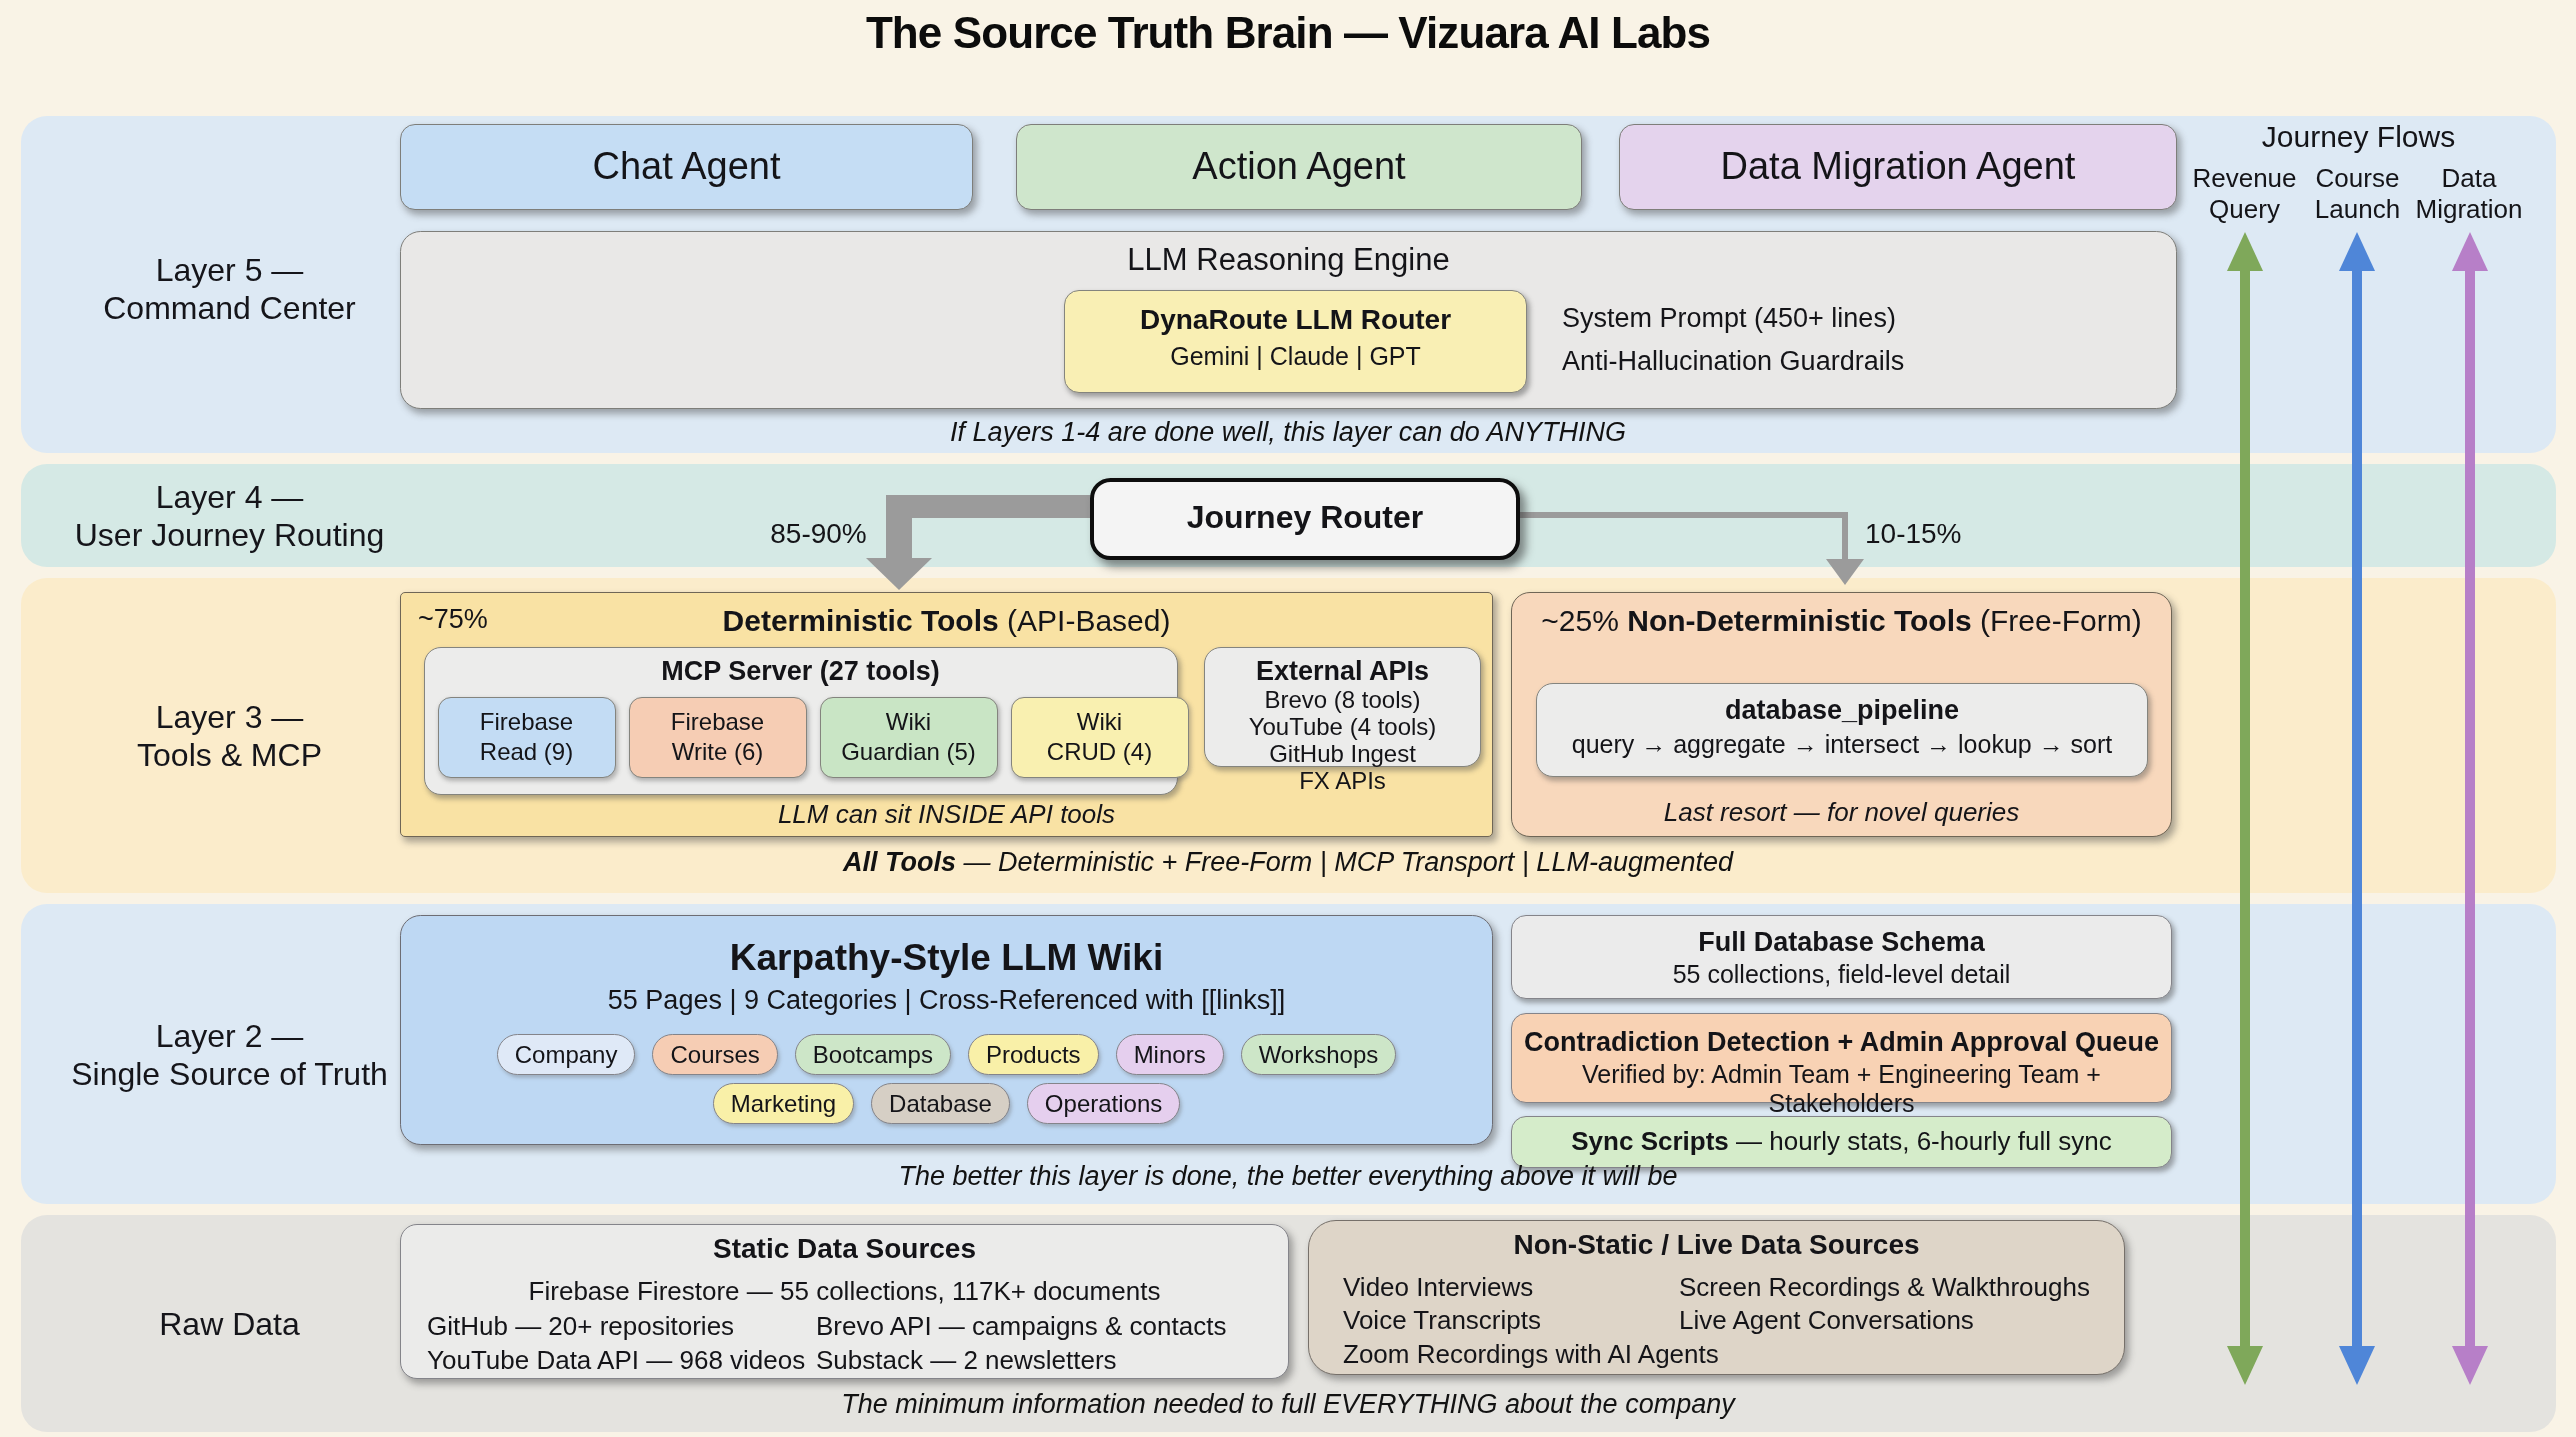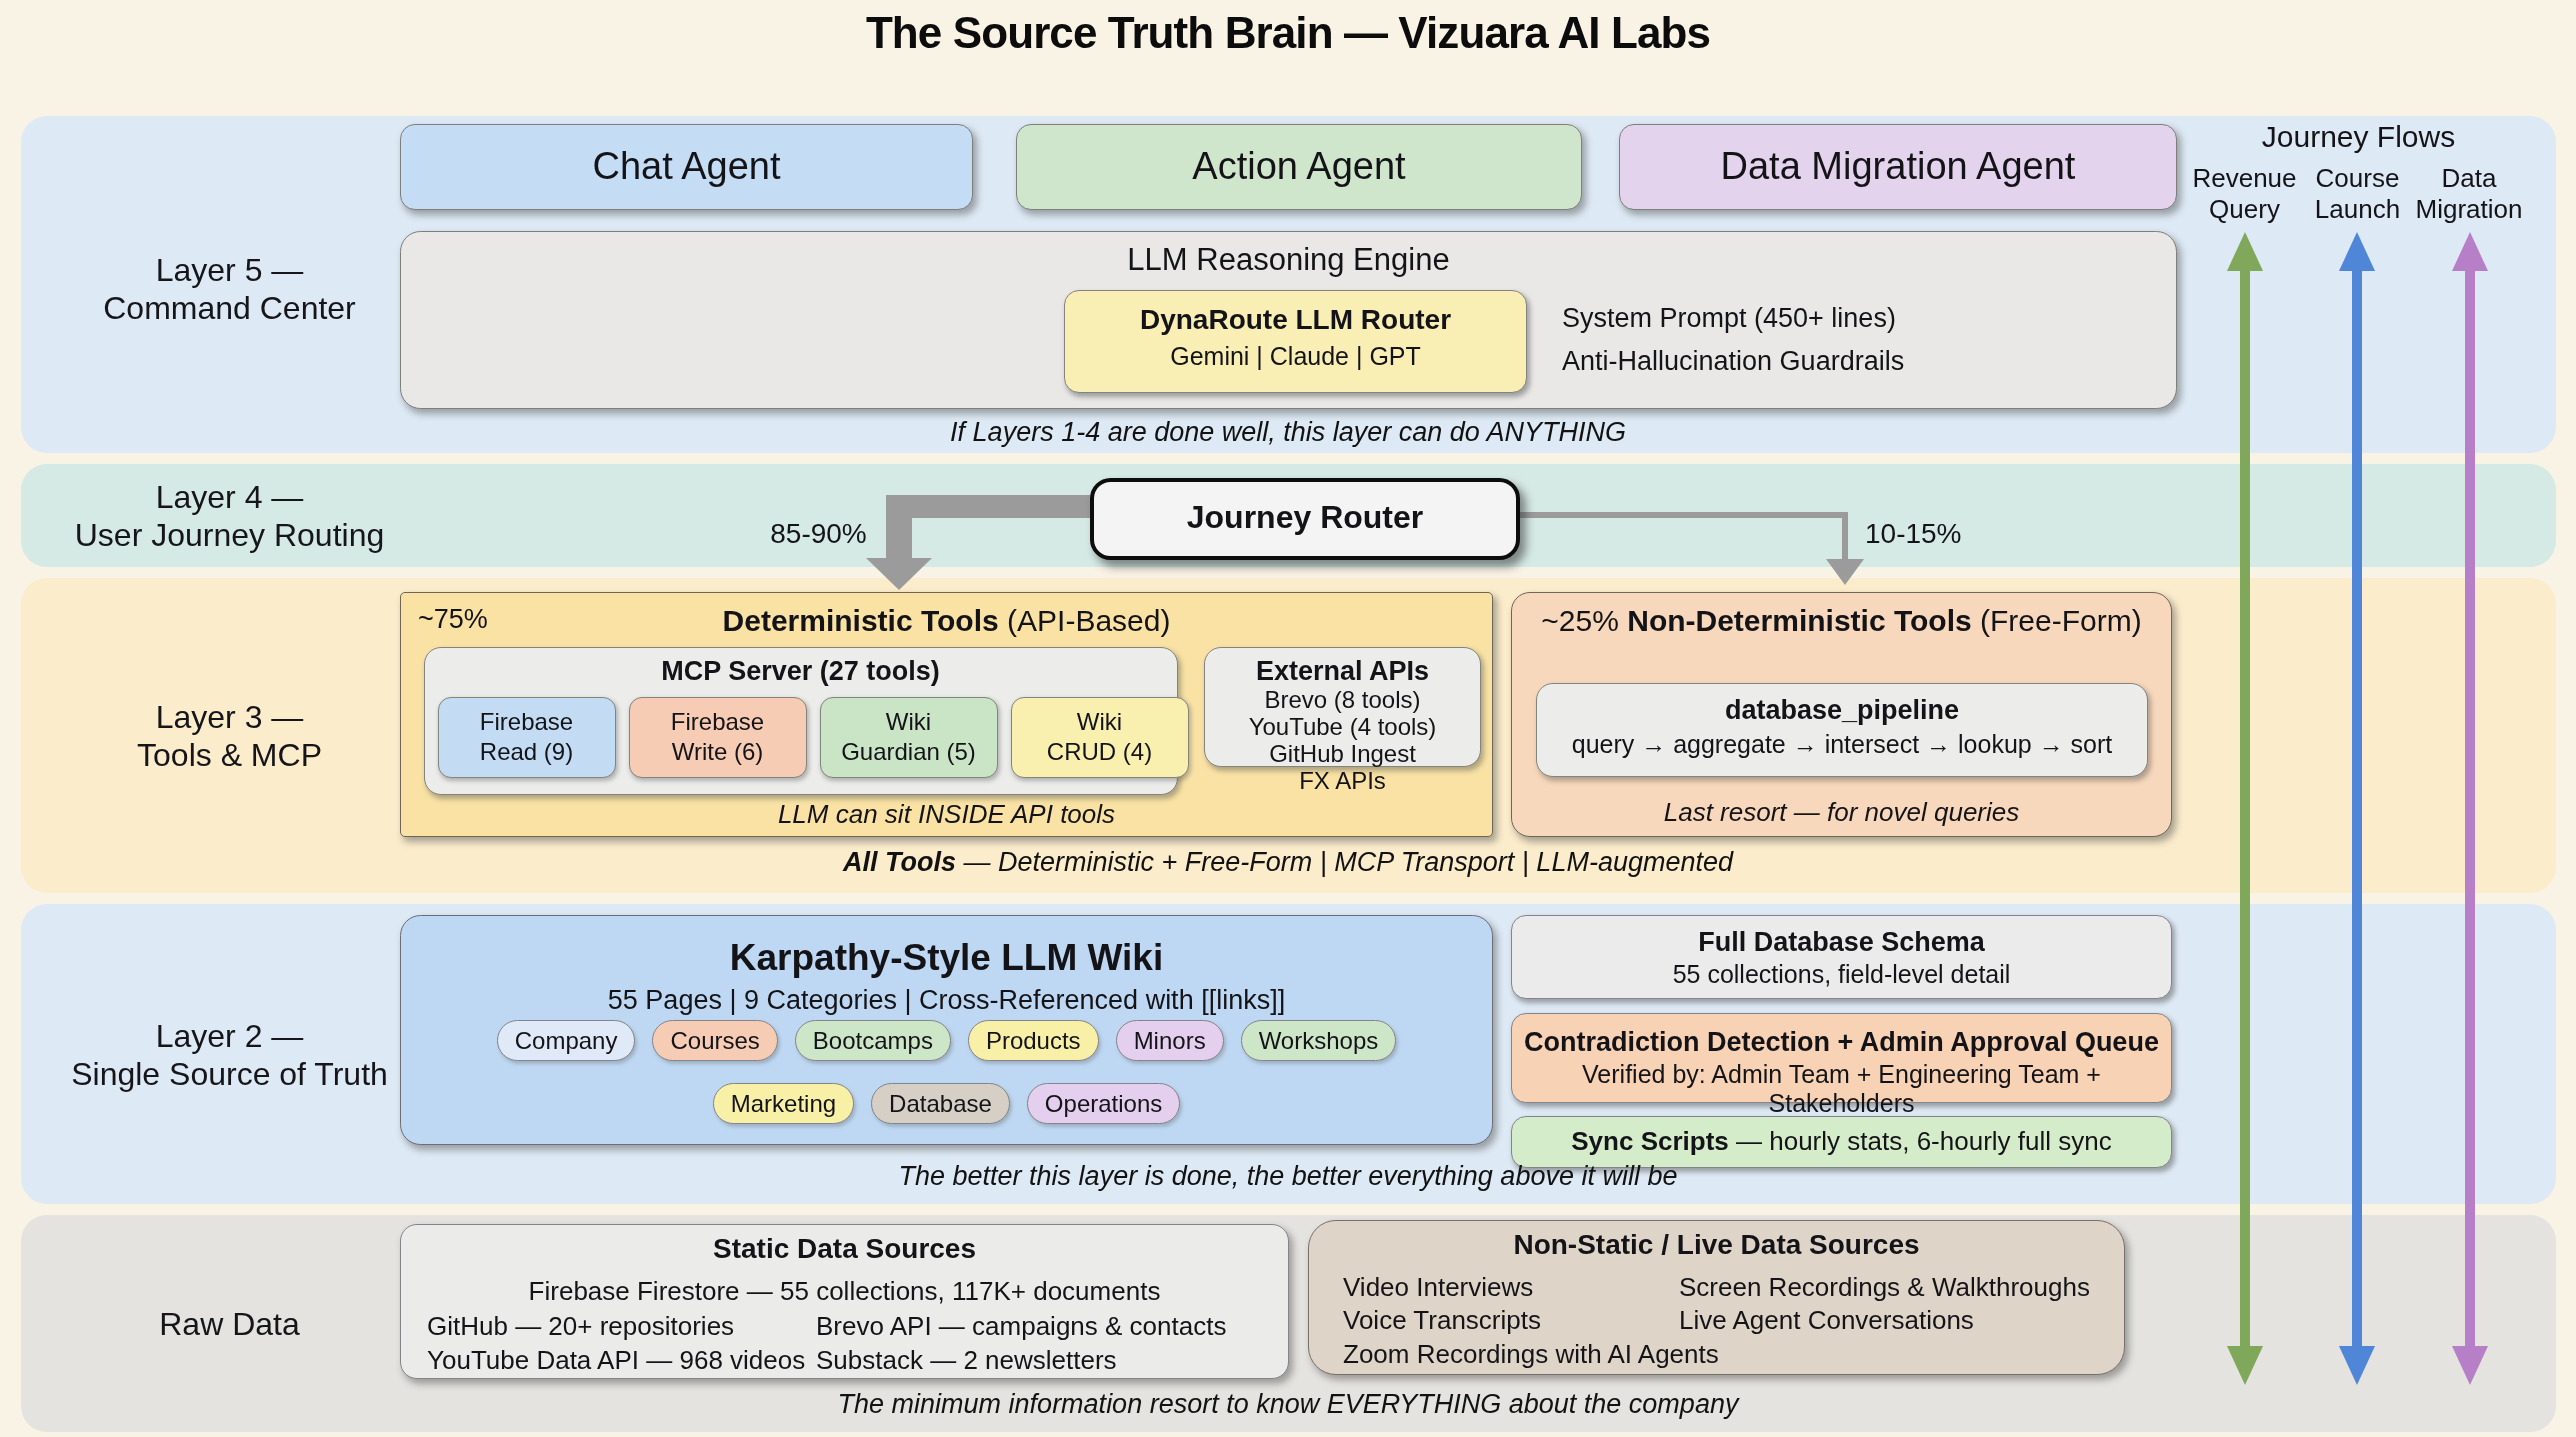--- a/index.html
+++ b/index.html
@@ -209,7 +209,7 @@
   <div class="box wiki">
     <div class="wiki-title">Karpathy-Style LLM Wiki</div>
     <div class="wiki-sub">55 Pages | 9 Categories | Cross-Referenced with [[links]]</div>
-    <div class="pillrow" style="top:104px">
+    <div class="pillrow" style="top:118px">
       <span class="pill c-pill-blue">Company</span>
       <span class="pill c-pill-salmon">Courses</span>
       <span class="pill c-pill-green">Bootcamps</span>

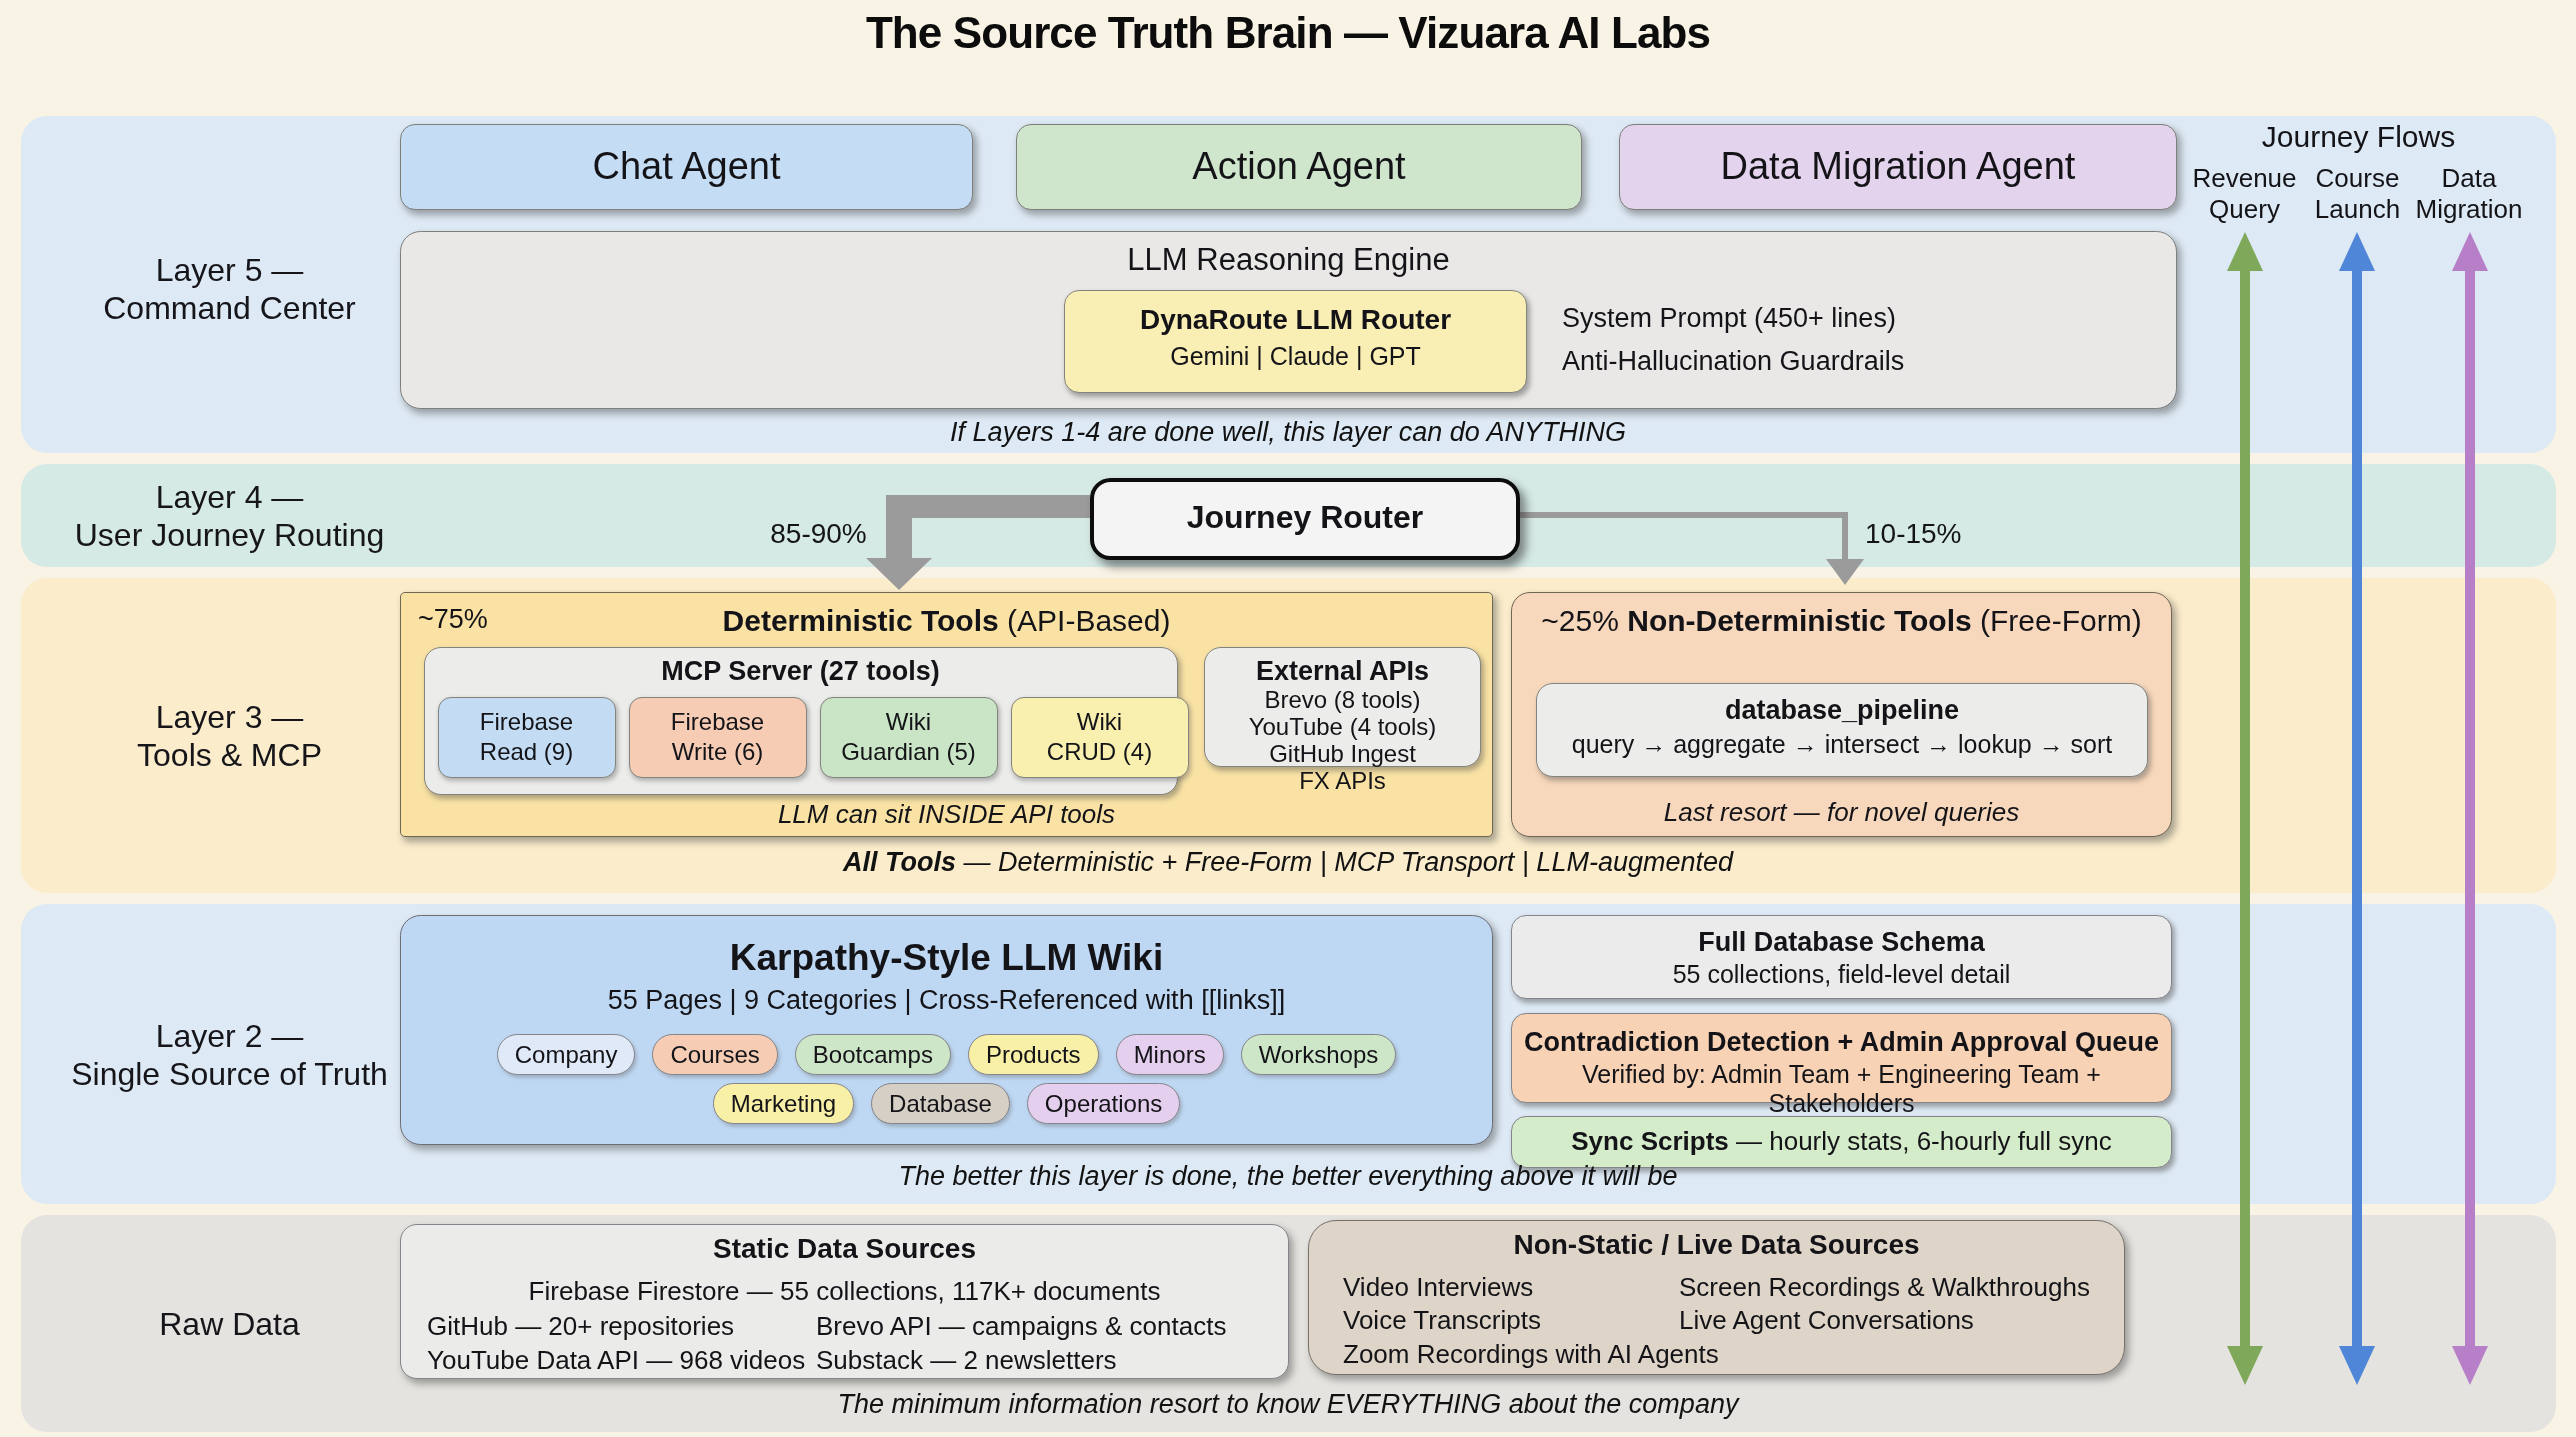--- a/index.html
+++ b/index.html
@@ -256,7 +256,7 @@
     <div class="src-line" style="left:370px;top:84px">Live Agent Conversations</div>
   </div>
 
-  <div class="caption" style="top:1389px">The minimum information resort to know EVERYTHING about the company</div>
+  <div class="caption" style="top:1389px">The minimum information needed to full EVERYTHING about the company</div>
 
   <div class="flows-title">Journey Flows</div>
   <div class="flow-label" style="left:2177px;width:135px">

